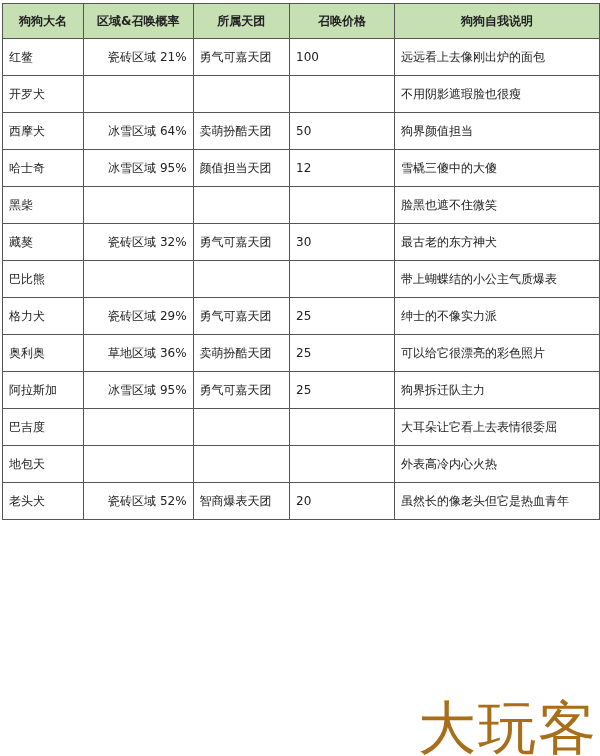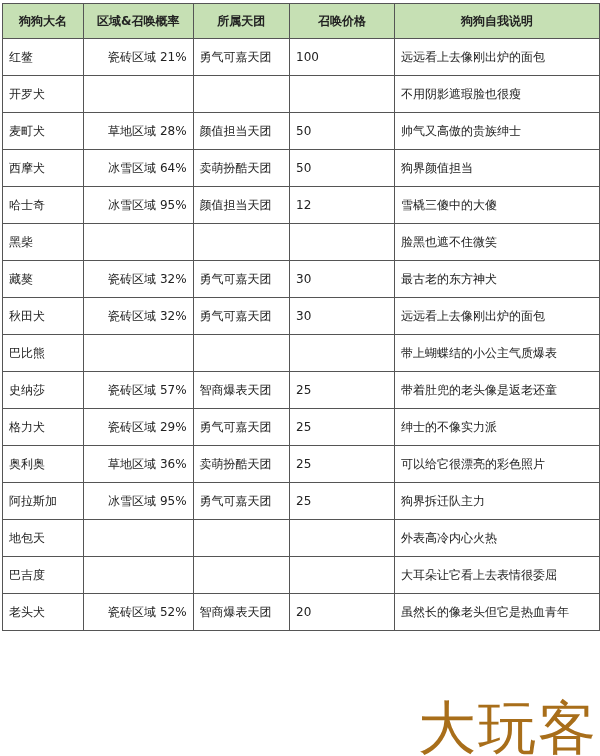--- a/index.html
+++ b/index.html
@@ -46,13 +46,6 @@
         <td></td>
         <td></td>
         <td>不用阴影遮瑕脸也很瘦</td>
-      </tr>
-      <tr>
-        <td>麦町犬</td>
-        <td class="rate">草地区域  28%</td>
-        <td>颜值担当天团</td>
-        <td>50</td>
-        <td>帅气又高傲的贵族绅士</td>
       </tr>
       <tr>
         <td>西摩犬</td>

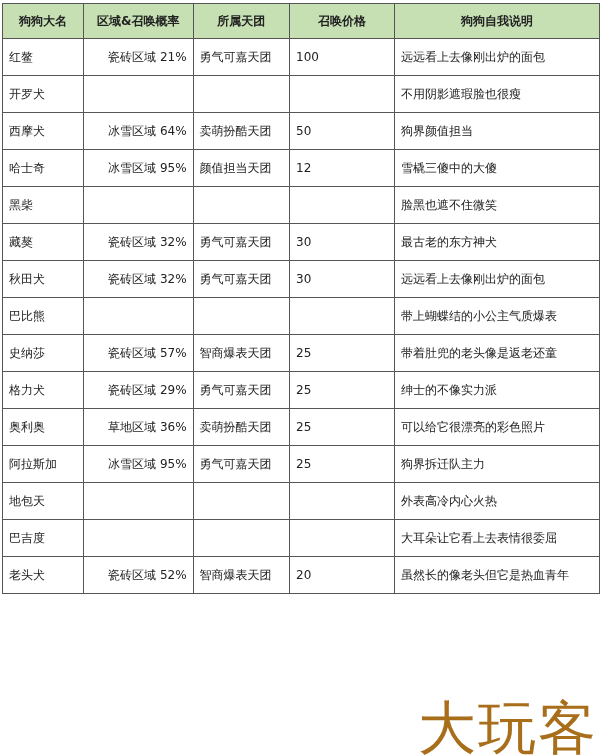--- a/index.html
+++ b/index.html
@@ -76,13 +76,6 @@
         <td>最古老的东方神犬</td>
       </tr>
       <tr>
-        <td>秋田犬</td>
-        <td class="rate">瓷砖区域  32%</td>
-        <td>勇气可嘉天团</td>
-        <td>30</td>
-        <td>远远看上去像刚出炉的面包</td>
-      </tr>
-      <tr>
         <td>巴比熊</td>
         <td class="rate"></td>
         <td></td>

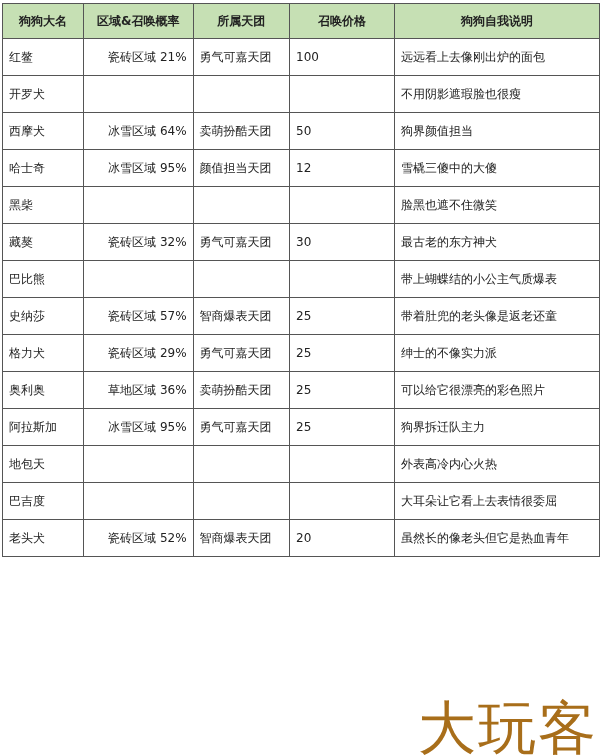--- a/index.html
+++ b/index.html
@@ -83,13 +83,6 @@
         <td>带上蝴蝶结的小公主气质爆表</td>
       </tr>
       <tr>
-        <td>史纳莎</td>
-        <td class="rate">瓷砖区域  57%</td>
-        <td>智商爆表天团</td>
-        <td>25</td>
-        <td>带着肚兜的老头像是返老还童</td>
-      </tr>
-      <tr>
         <td>格力犬</td>
         <td class="rate">瓷砖区域  29%</td>
         <td>勇气可嘉天团</td>

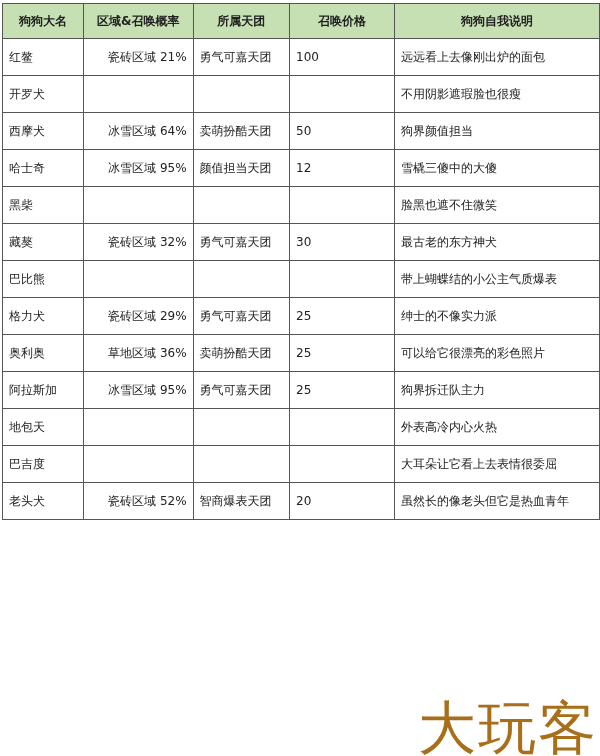--- a/index.html
+++ b/index.html
@@ -104,18 +104,18 @@
         <td>狗界拆迁队主力</td>
       </tr>
       <tr>
+        <td>巴吉度</td>
+        <td class="rate"></td>
+        <td></td>
+        <td></td>
+        <td>大耳朵让它看上去表情很委屈</td>
+      </tr>
+      <tr>
         <td>地包天</td>
         <td class="rate"></td>
         <td></td>
         <td></td>
         <td>外表高冷内心火热</td>
-      </tr>
-      <tr>
-        <td>巴吉度</td>
-        <td class="rate"></td>
-        <td></td>
-        <td></td>
-        <td>大耳朵让它看上去表情很委屈</td>
       </tr>
       <tr>
         <td>老头犬</td>

